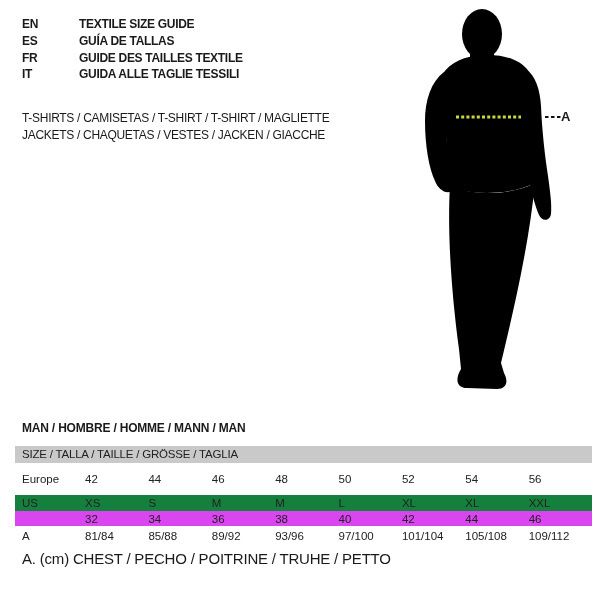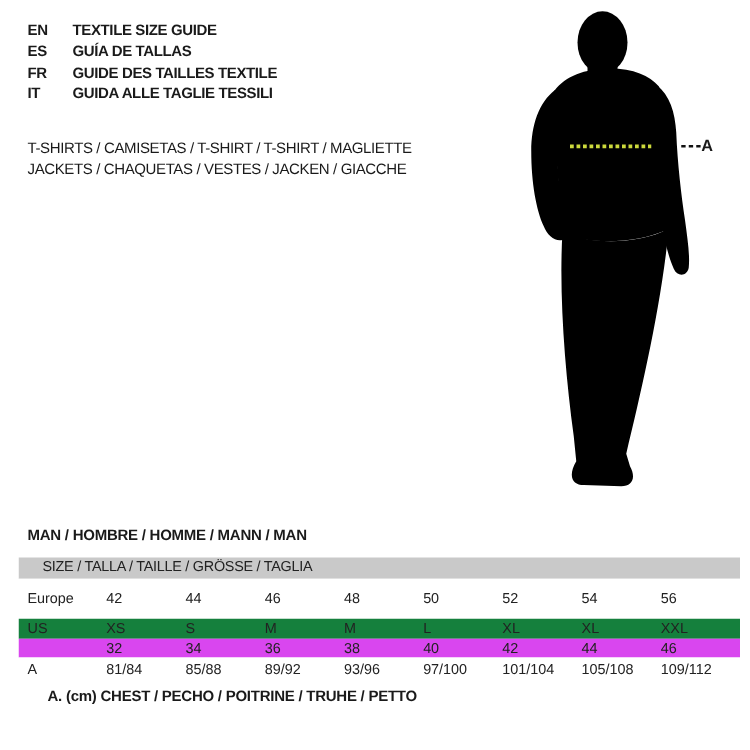--- a/index.html
+++ b/index.html
@@ -13,7 +13,7 @@
   }
   
   .lang-block { position: absolute; left: 22px; top: 16px; }
-  .lang-row { display: flex; height: 16.8px; line-height: 16.8px; }
+  .lang-row { display: flex; height: 16.8px; line-height: 16.8px; gap: 21px; }
   .lang-code {
     width: 36px; font-size: 12px; font-weight: 700; letter-spacing: -0.3px;
   }

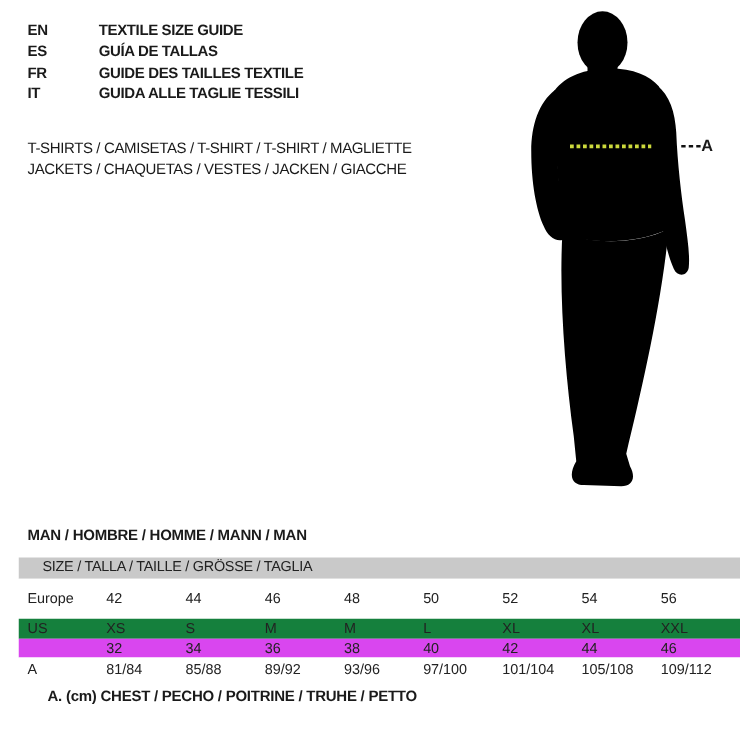--- a/index.html
+++ b/index.html
@@ -43,7 +43,7 @@
   .size-table { position: absolute; left: 15px; top: 446px; width: 577px; font-size: 11.5px; }
   .t-header {
     height: 17px; line-height: 17px; background: #c9c9c9;
-    padding-left: 19px; color: #222; letter-spacing: -0.2px;
+    padding-left: 7px; color: #222; letter-spacing: -0.2px;
   }
   .t-row { display: flex; align-items: center; }
   .t-row.r-europe { height: 32px; background: #ffffff; }

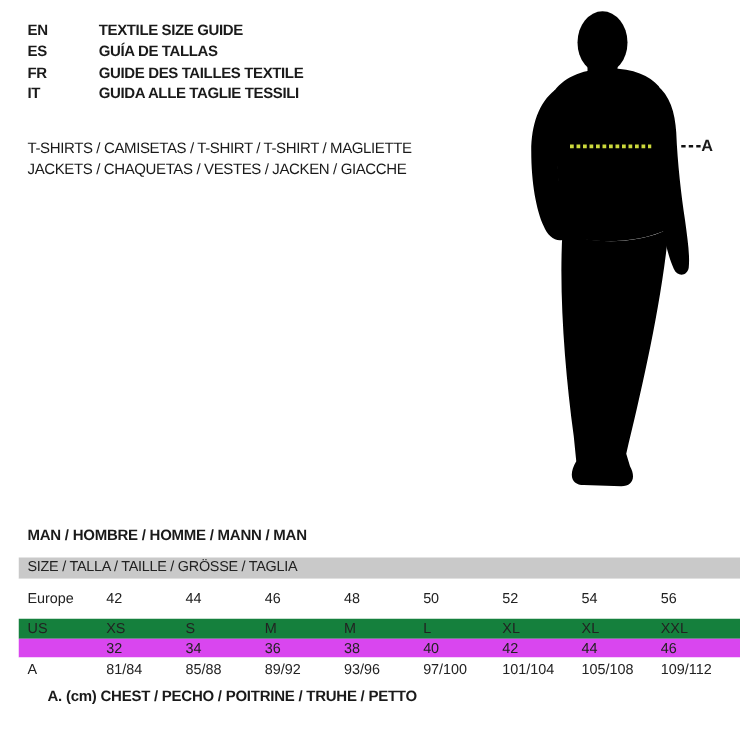--- a/index.html
+++ b/index.html
@@ -55,8 +55,8 @@
 
   
   .footnote {
-    position: absolute; left: 38px; top: 550px;
-    font-size: 12px; font-weight: 700; letter-spacing: -0.2px;
+    position: absolute; left: 22px; top: 550px;
+    font-size: 15px; font-weight: 400; letter-spacing: -0.2px;
   }
 </style>
 </head>

